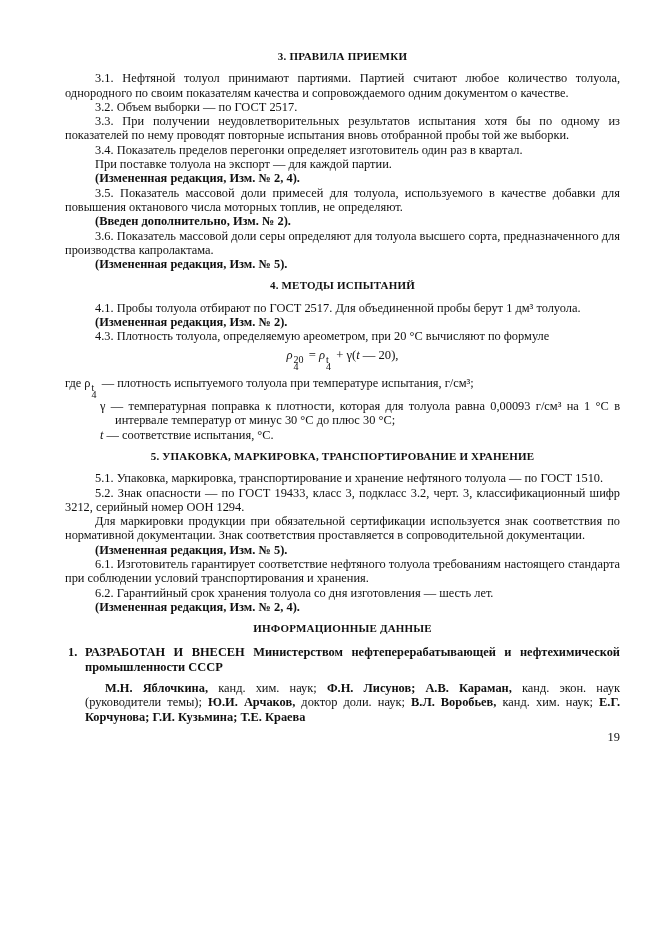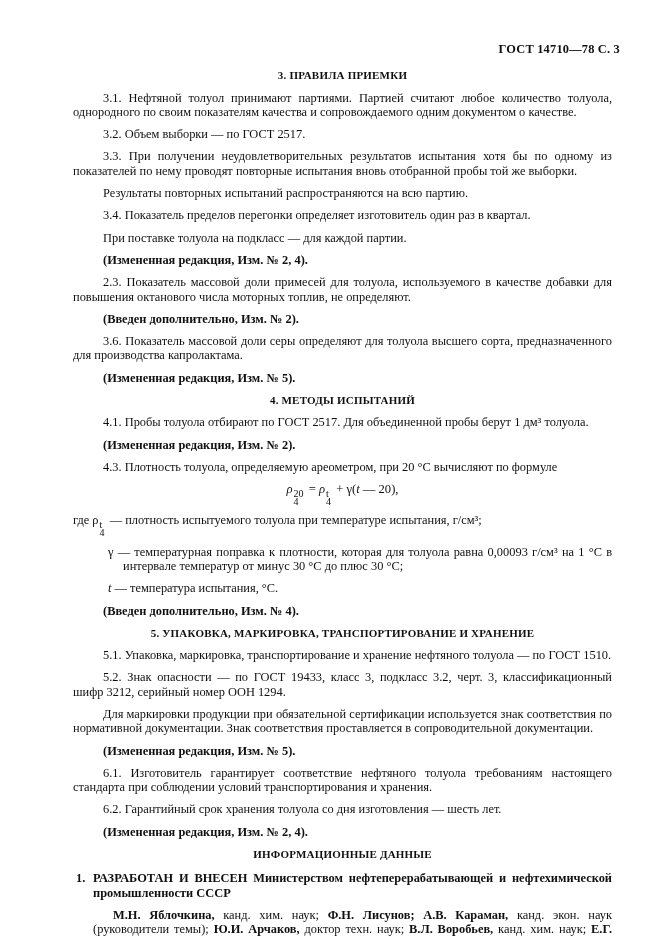--- a/index.html
+++ b/index.html
@@ -63,9 +63,6 @@
 
 <div class="page">
 
-  <div class="doc-header">
-    <span>ГОСТ 14710—78 С. 3</span>
-  </div>
 
   <h2 class="sec">3. ПРАВИЛА ПРИЕМКИ</h2>
   <p class="ind">3.1. Нефтяной толуол принимают партиями. Партией считают любое количество толуола, однородного по своим показателям качества и сопровождаемого одним документом о качестве.</p>

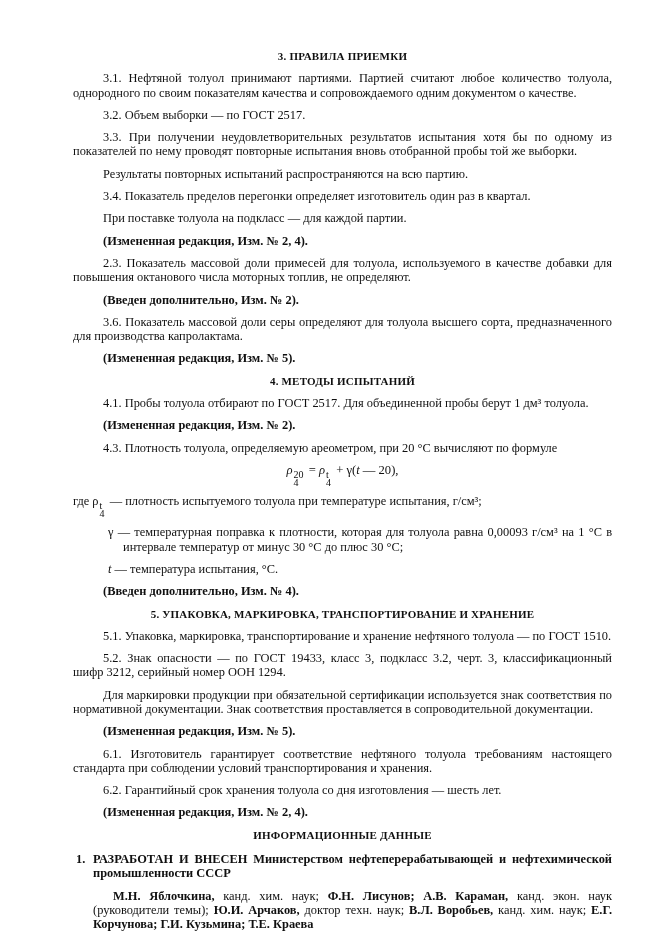--- a/index.html
+++ b/index.html
@@ -29,7 +29,7 @@
     margin: 7px 0 8px 0;
     letter-spacing: 0.2px;
   }
-  p { margin: 8px; text-align: justify; }
+  p { margin: 0; text-align: justify; }
   .ind { text-indent: 30px; }
   .b { font-weight: bold; }
   .formula {

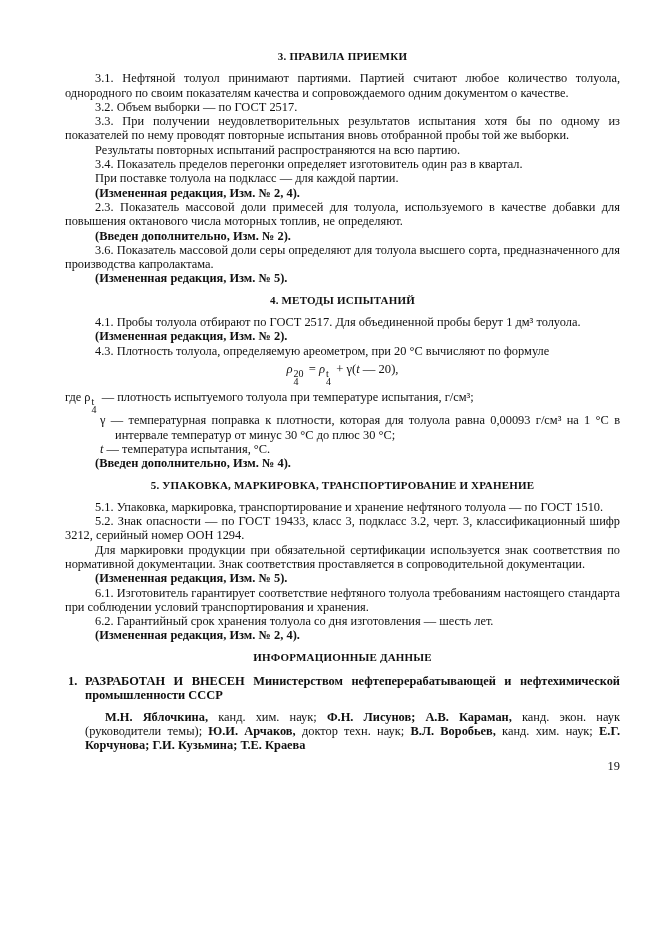--- a/index.html
+++ b/index.html
@@ -68,7 +68,6 @@
   <p class="ind">3.1. Нефтяной толуол принимают партиями. Партией считают любое количество толуола, однородного по своим показателям качества и сопровождаемого одним документом о качестве.</p>
   <p class="ind">3.2. Объем выборки — по ГОСТ 2517.</p>
   <p class="ind">3.3. При получении неудовлетворительных результатов испытания хотя бы по одному из показателей по нему проводят повторные испытания вновь отобранной пробы той же выборки.</p>
-  <p class="ind">Результаты повторных испытаний распространяются на всю партию.</p>
   <p class="ind">3.4. Показатель пределов перегонки определяет изготовитель один раз в квартал.</p>
   <p class="ind">При поставке толуола на подкласс — для каждой партии.</p>
   <p class="ind b">(Измененная редакция, Изм. № 2, 4).</p>

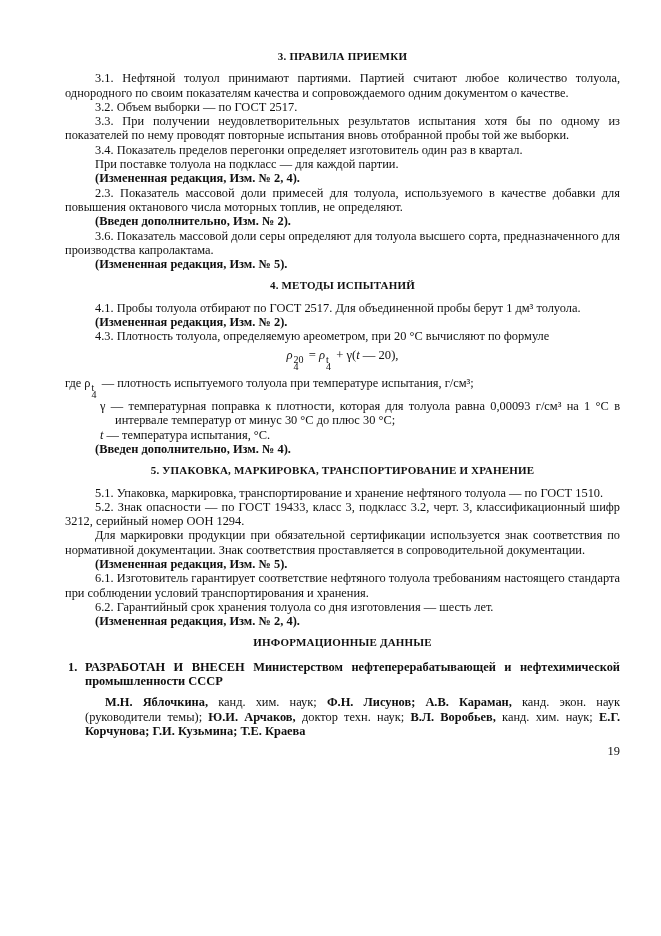--- a/index.html
+++ b/index.html
@@ -69,7 +69,7 @@
   <p class="ind">3.2. Объем выборки — по ГОСТ 2517.</p>
   <p class="ind">3.3. При получении неудовлетворительных результатов испытания хотя бы по одному из показателей по нему проводят повторные испытания вновь отобранной пробы той же выборки.</p>
   <p class="ind">3.4. Показатель пределов перегонки определяет изготовитель один раз в квартал.</p>
-  <p class="ind">При поставке толуола на подкласс — для каждой партии.</p>
+  <p class="ind">При поставке толуола на экспорт — для каждой партии.</p>
   <p class="ind b">(Измененная редакция, Изм. № 2, 4).</p>
   <p class="ind">2.3. Показатель массовой доли примесей для толуола, используемого в качестве добавки для повышения октанового числа моторных топлив, не определяют.</p>
   <p class="ind b">(Введен дополнительно, Изм. № 2).</p>

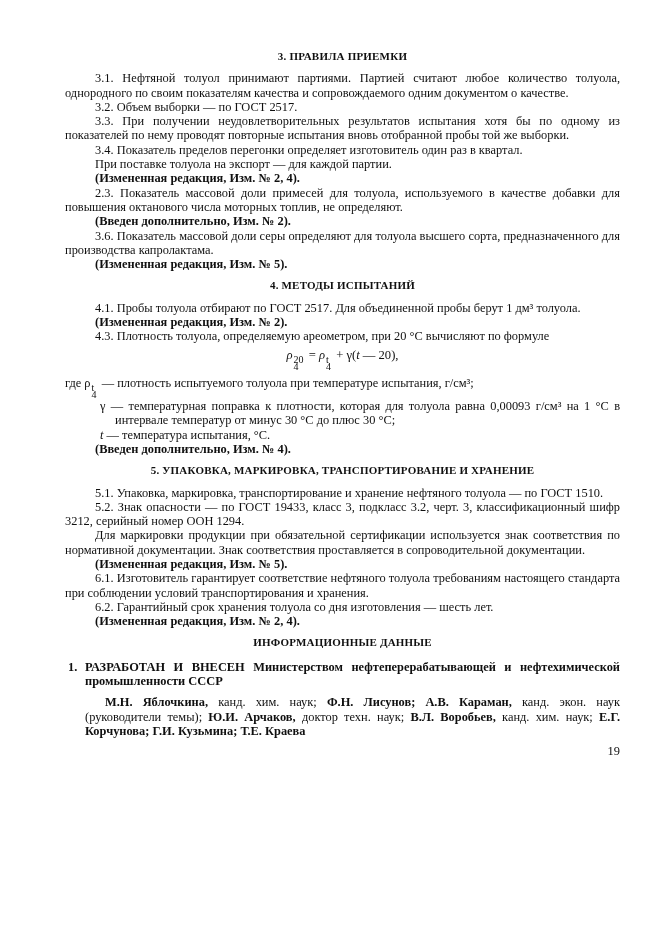--- a/index.html
+++ b/index.html
@@ -71,7 +71,7 @@
   <p class="ind">3.4. Показатель пределов перегонки определяет изготовитель один раз в квартал.</p>
   <p class="ind">При поставке толуола на экспорт — для каждой партии.</p>
   <p class="ind b">(Измененная редакция, Изм. № 2, 4).</p>
-  <p class="ind">2.3. Показатель массовой доли примесей для толуола, используемого в качестве добавки для повышения октанового числа моторных топлив, не определяют.</p>
+  <p class="ind">3.5. Показатель массовой доли примесей для толуола, используемого в качестве добавки для повышения октанового числа моторных топлив, не определяют.</p>
   <p class="ind b">(Введен дополнительно, Изм. № 2).</p>
   <p class="ind">3.6. Показатель массовой доли серы определяют для толуола высшего сорта, предназначенного для производства капролактама.</p>
   <p class="ind b">(Измененная редакция, Изм. № 5).</p>

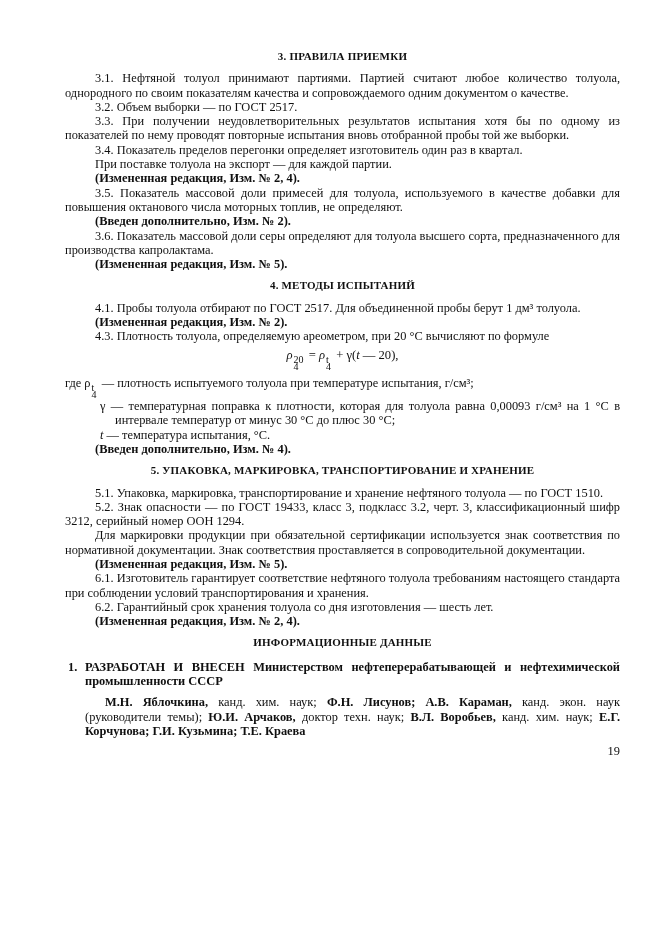--- a/index.html
+++ b/index.html
@@ -94,7 +94,7 @@
         <span class="t">4</span>
       </span><span> — плотность испытуемого толуола при температуре испытания, г/см³;</span></p>
   <p class="hang-gamma">γ — температурная поправка к плотности, которая для толуола равна 0,00093 г/см³ на 1 °С в интервале температур от минус 30 °С до плюс 30 °С;</p>
-  <p class="hang-t"><i>t</i><span> — температура испытания, °С.</span></p>
+  <p class="hang-t"><i>t</i><span> — соответствие испытания, °С.</span></p>
   <p class="ind b">(Введен дополнительно, Изм. № 4).</p>
 
   <h2 class="sec">5. УПАКОВКА, МАРКИРОВКА, ТРАНСПОРТИРОВАНИЕ И ХРАНЕНИЕ</h2>

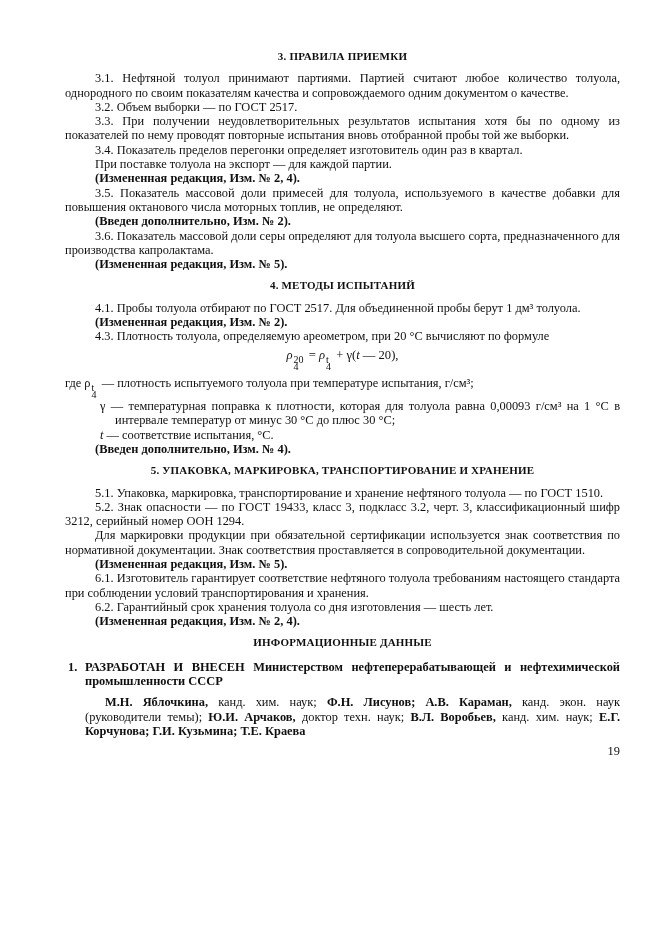--- a/index.html
+++ b/index.html
@@ -95,7 +95,6 @@
       </span><span> — плотность испытуемого толуола при температуре испытания, г/см³;</span></p>
   <p class="hang-gamma">γ — температурная поправка к плотности, которая для толуола равна 0,00093 г/см³ на 1 °С в интервале температур от минус 30 °С до плюс 30 °С;</p>
   <p class="hang-t"><i>t</i><span> — соответствие испытания, °С.</span></p>
-  <p class="ind b">(Введен дополнительно, Изм. № 4).</p>
 
   <h2 class="sec">5. УПАКОВКА, МАРКИРОВКА, ТРАНСПОРТИРОВАНИЕ И ХРАНЕНИЕ</h2>
   <p class="ind">5.1. Упаковка, маркировка, транспортирование и хранение нефтяного толуола — по ГОСТ 1510.</p>

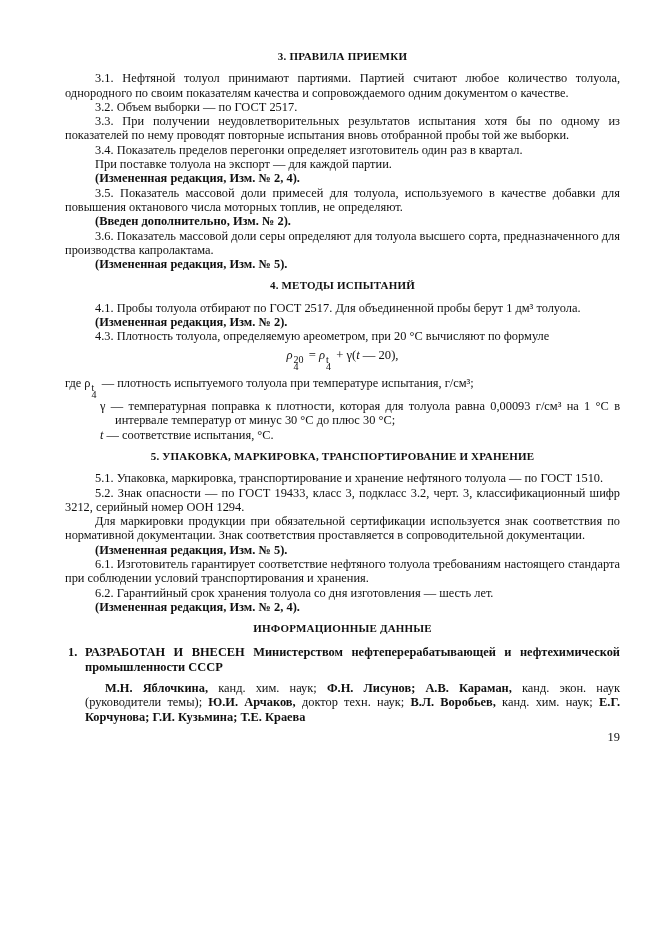--- a/index.html
+++ b/index.html
@@ -108,7 +108,7 @@
 
   <h2 class="sec">ИНФОРМАЦИОННЫЕ ДАННЫЕ</h2>
   <p class="info-item"><span class="num">1.</span><span>РАЗРАБОТАН И ВНЕСЕН Министерством нефтеперерабатывающей и нефтехимической промышленности СССР</span></p>
-  <p class="devs"><span class="b">М.Н. Яблочкина,</span><span> канд. хим. наук; </span><span class="b">Ф.Н. Лисунов; А.В. Караман,</span><span> канд. экон. наук (руководители темы); </span><span class="b">Ю.И. Арчаков,</span><span> доктор техн. наук; </span><span class="b">В.Л. Воробьев,</span><span> канд. хим. наук; </span><span class="b">Е.Г. Корчунова; Г.И. Кузьмина; Т.Е. Краева</span></p>
+  <p class="devs"><span class="b">М.Н. Яблочкина,</span><span> канд. хим. наук; </span><span class="b">Ф.Н. Лисунов; А.В. Караман,</span><span> канд. экон. наук (руководители темы); </span><span class="b">Ю.И. Арчаков,</span><span> доктор доли. наук; </span><span class="b">В.Л. Воробьев,</span><span> канд. хим. наук; </span><span class="b">Е.Г. Корчунова; Г.И. Кузьмина; Т.Е. Краева</span></p>
 
   <div class="page-number">19</div>
 

